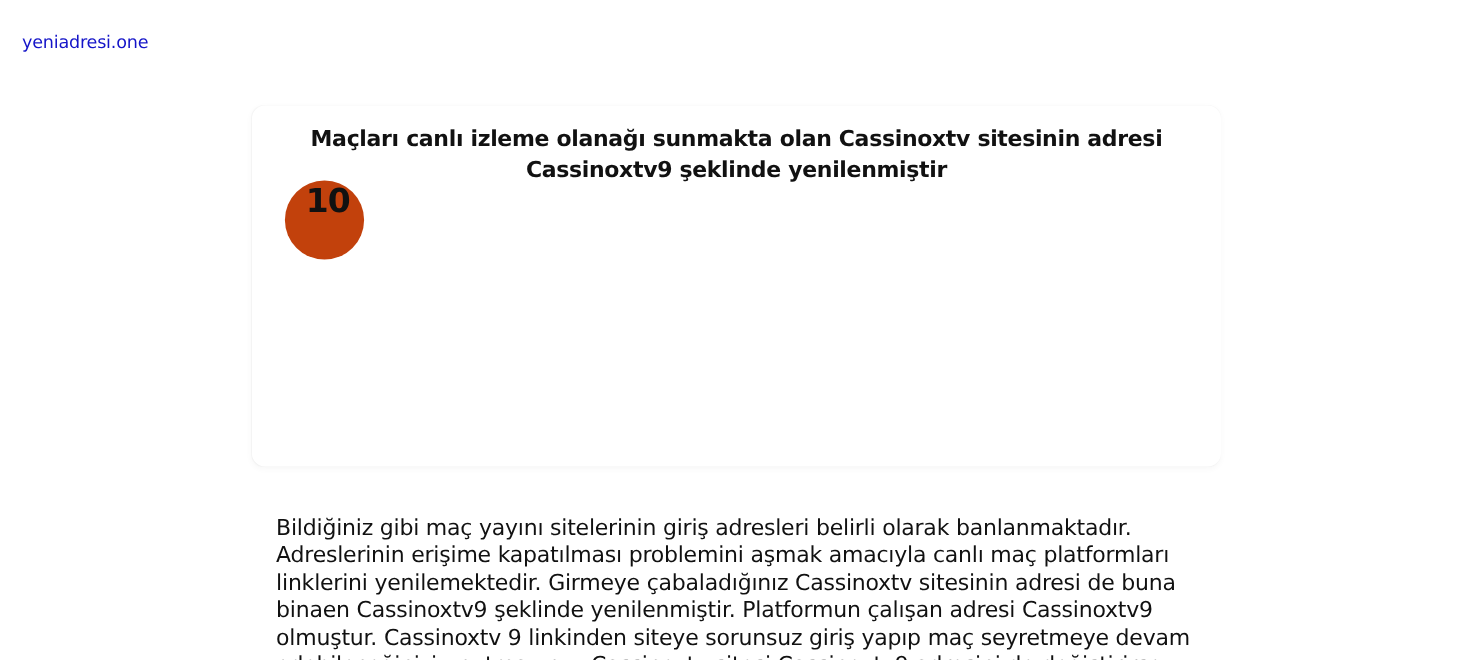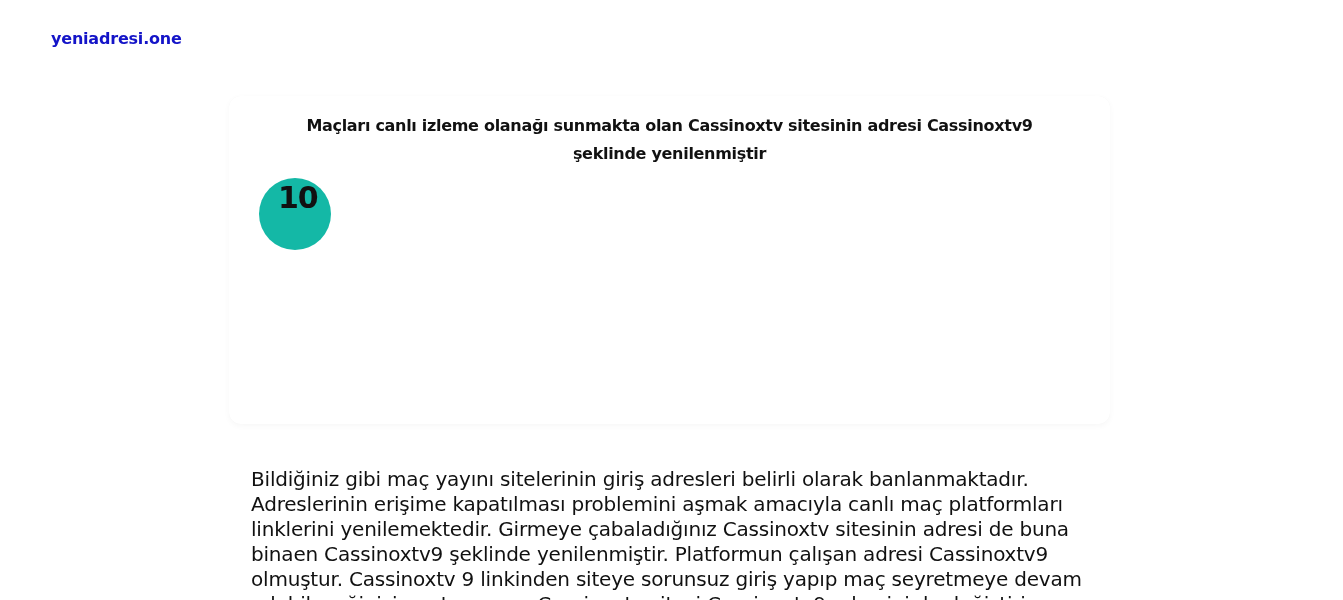--- a/index.html
+++ b/index.html
@@ -20,11 +20,10 @@
     }
     .logo {
       font-size: 16px;
-      font-weight: bold;
+      font-weight: normal;
       color: #1414c8;
       text-decoration: none;
       letter-spacing: -0.2px;
-      margin-left: 31px;
     }
     .card {
       position: absolute;

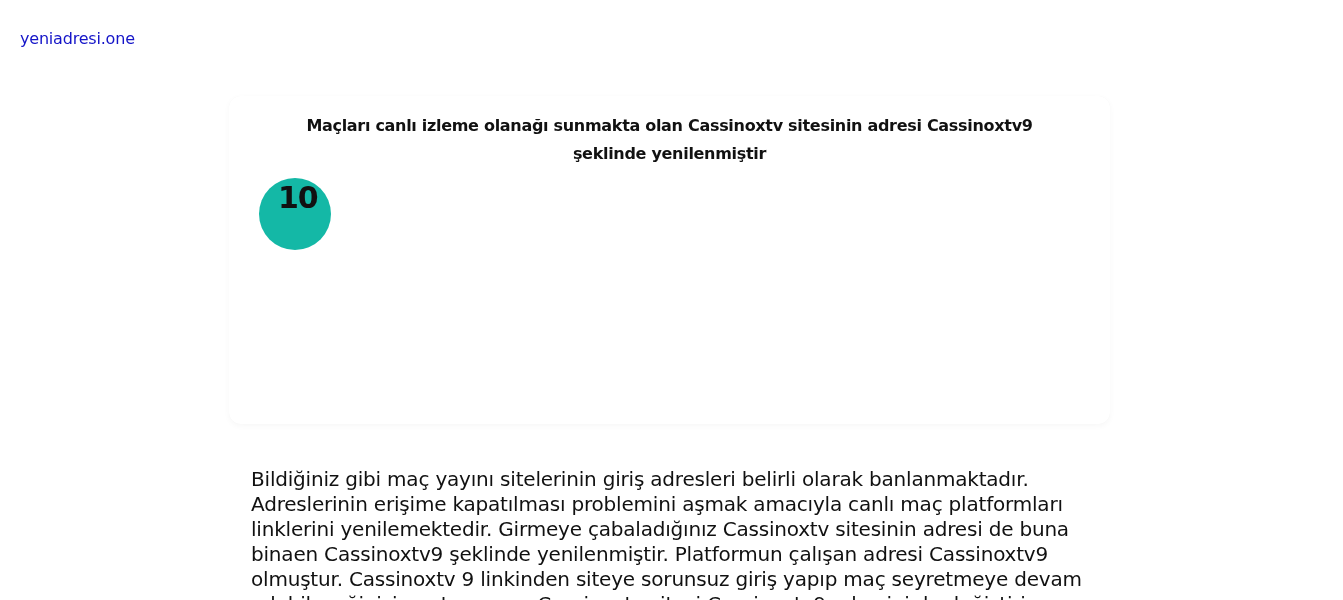--- a/index.html
+++ b/index.html
@@ -42,7 +42,7 @@
       top: 16px;
       margin: 0;
       text-align: center;
-      font-size: 16px;
+      font-size: 20px;
       font-weight: bold;
       line-height: 28px;
       color: #111111;

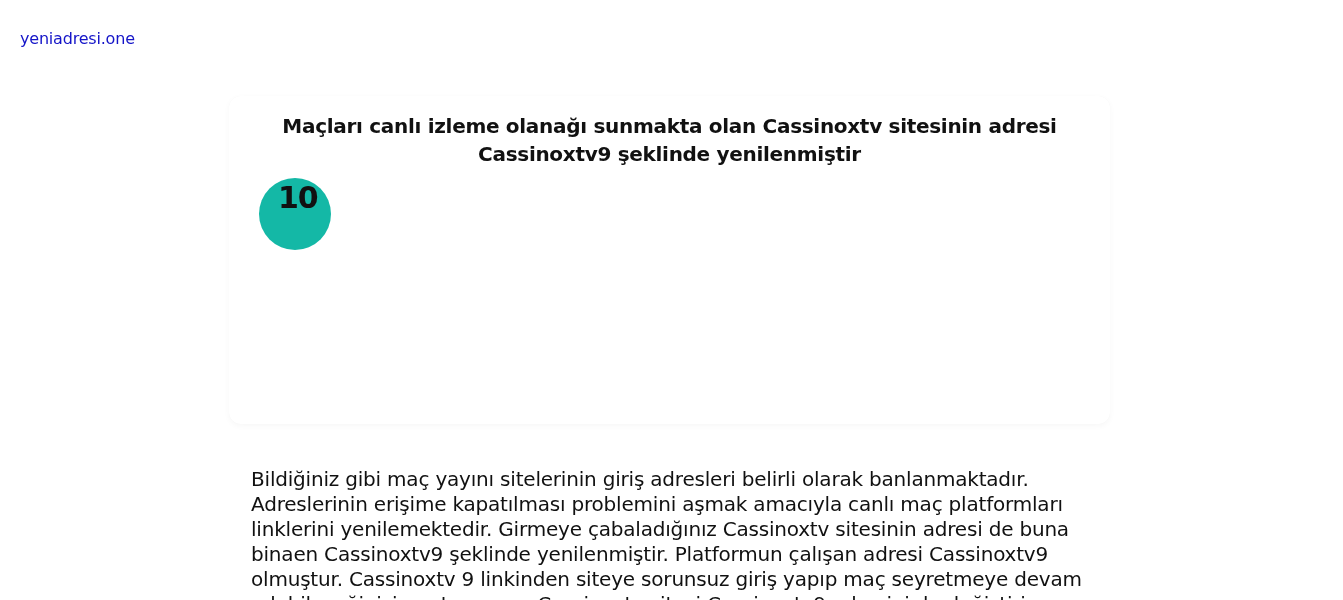--- a/index.html
+++ b/index.html
@@ -51,11 +51,11 @@
     .score-badge {
       position: absolute;
       left: 30px;
-      top: 82px;
+      top: 68px;
       width: 72px;
       height: 72px;
       border-radius: 50%;
-      background: #14b8a6;
+      background: #c2410c;
     }
     .score-value {
       position: absolute;

